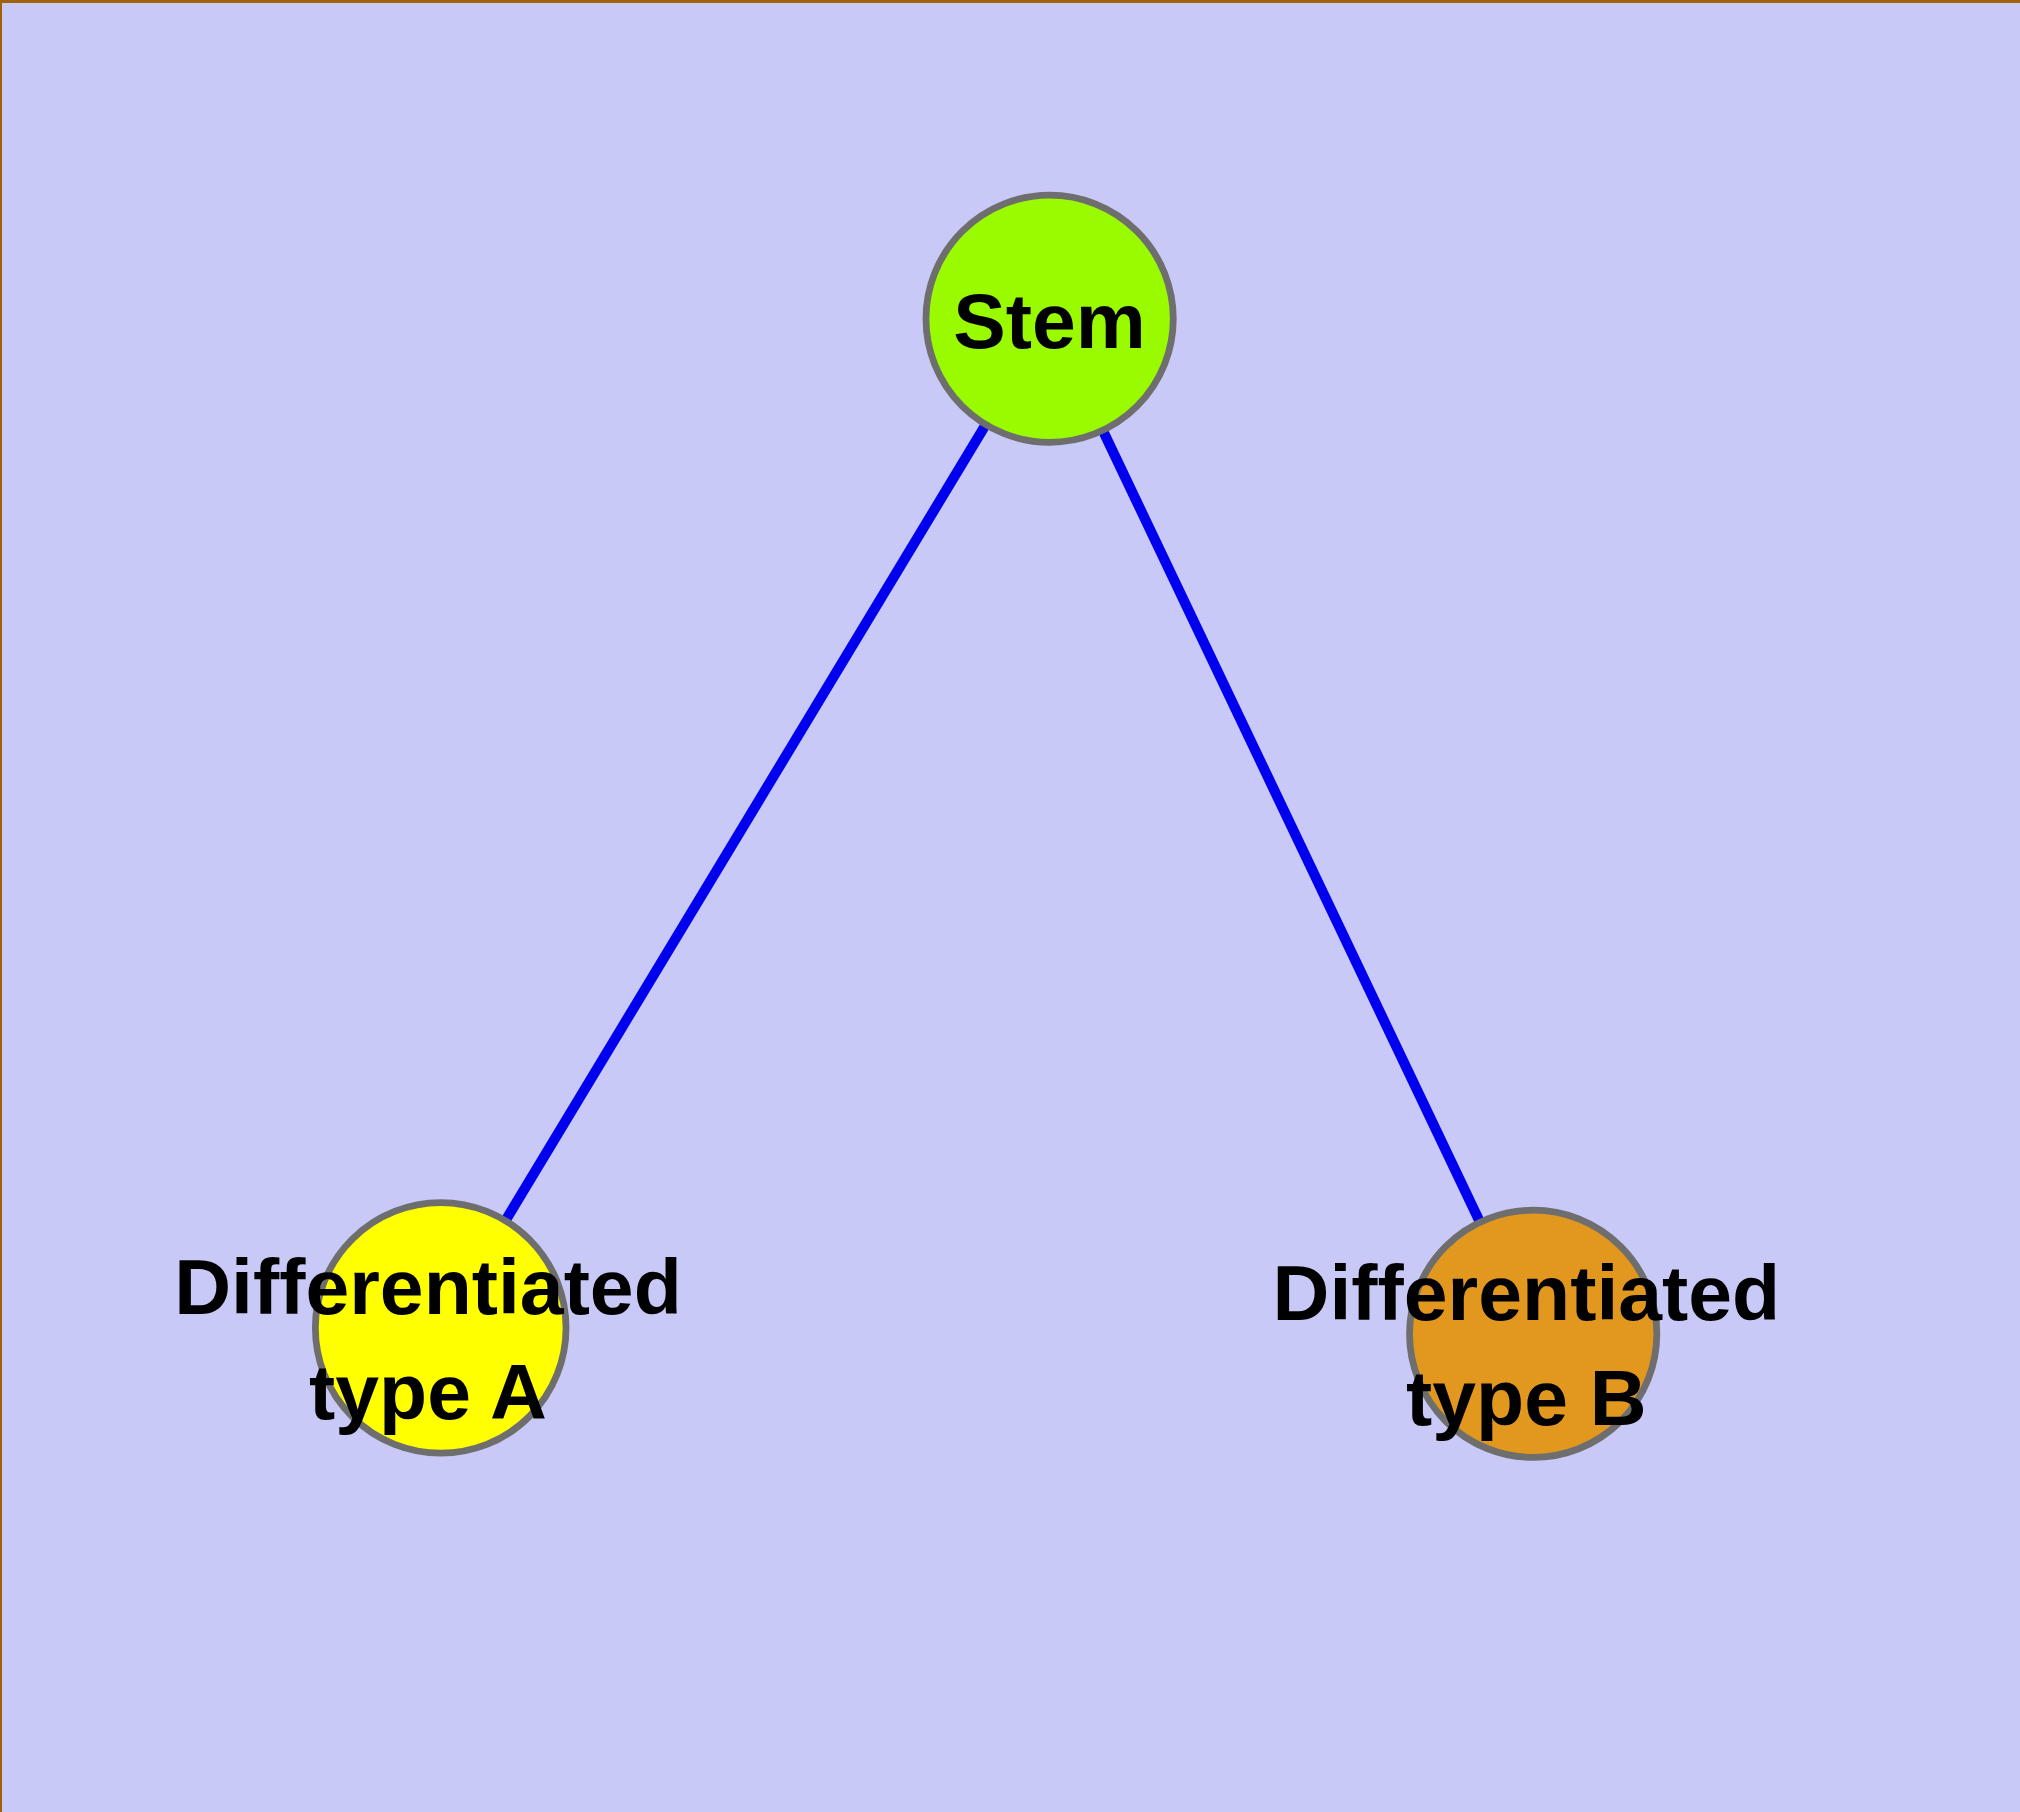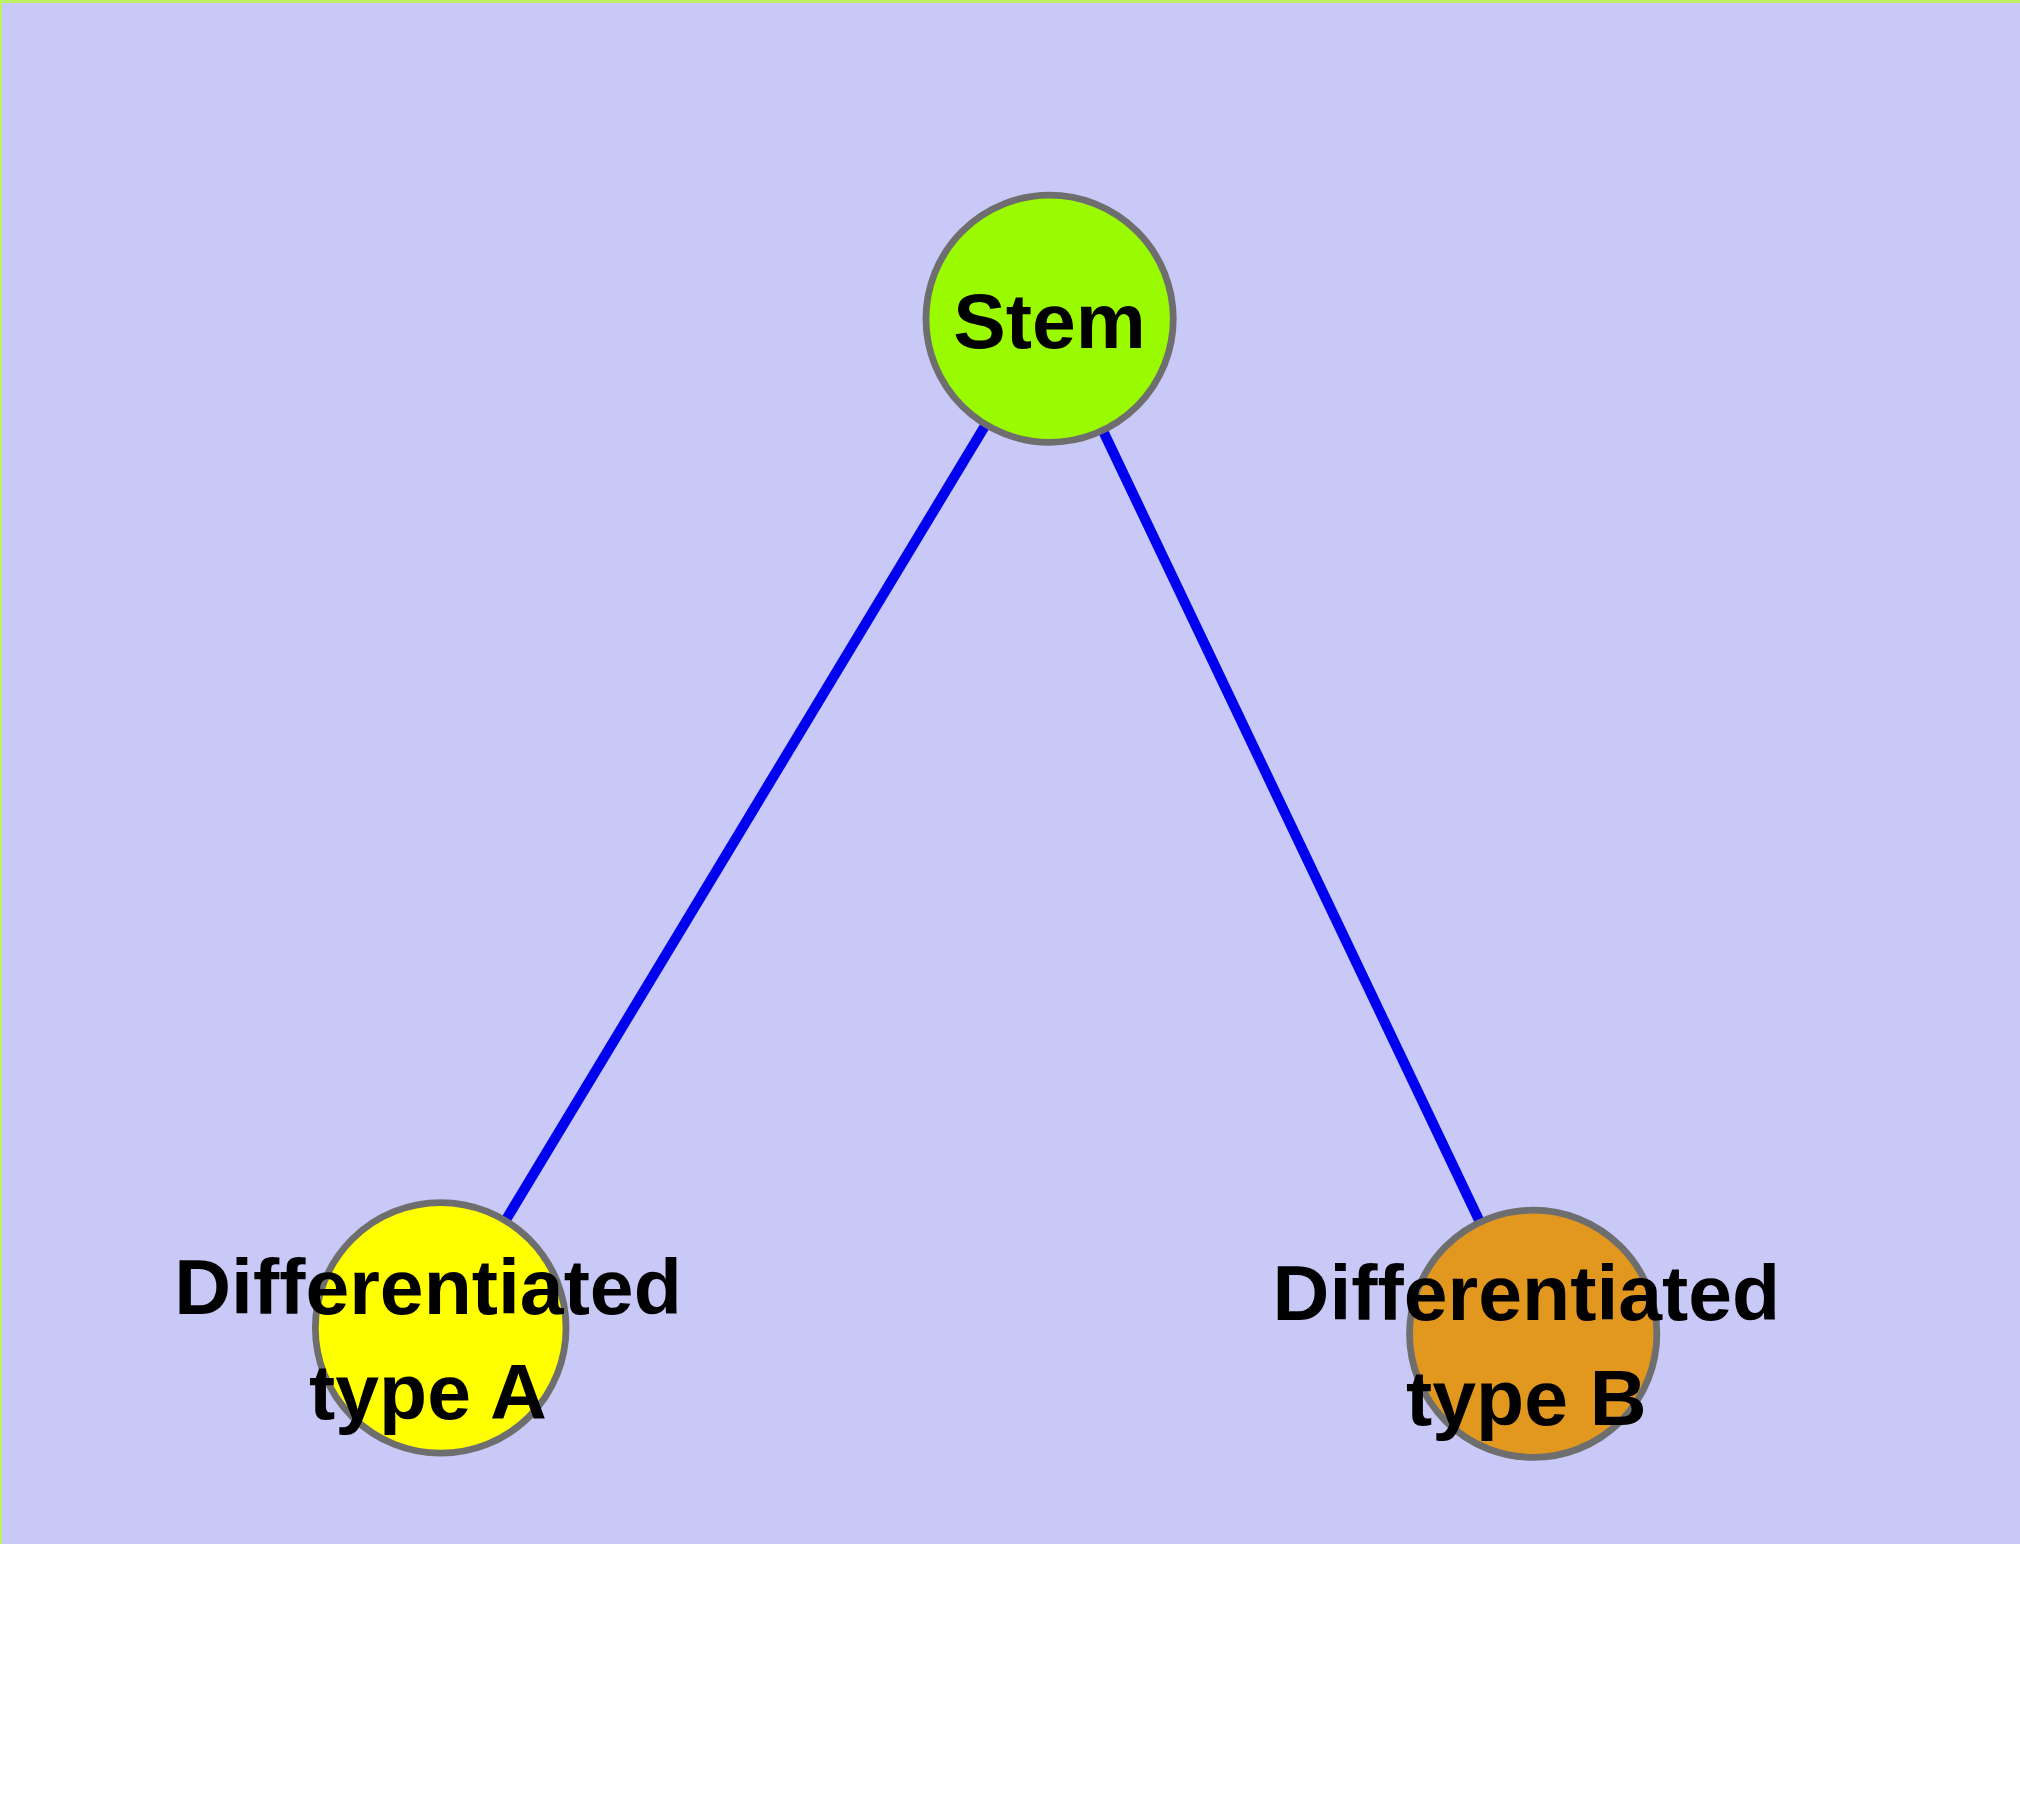--- a/index.html
+++ b/index.html
@@ -10,9 +10,9 @@
   .canvas {
     position: relative;
     width: 2021px;
-    height: 1544px;
+    height: 1812px;
     overflow: hidden;
-    background: #bef264;
+    background: #a16207;
   }
   
   #diagram {

